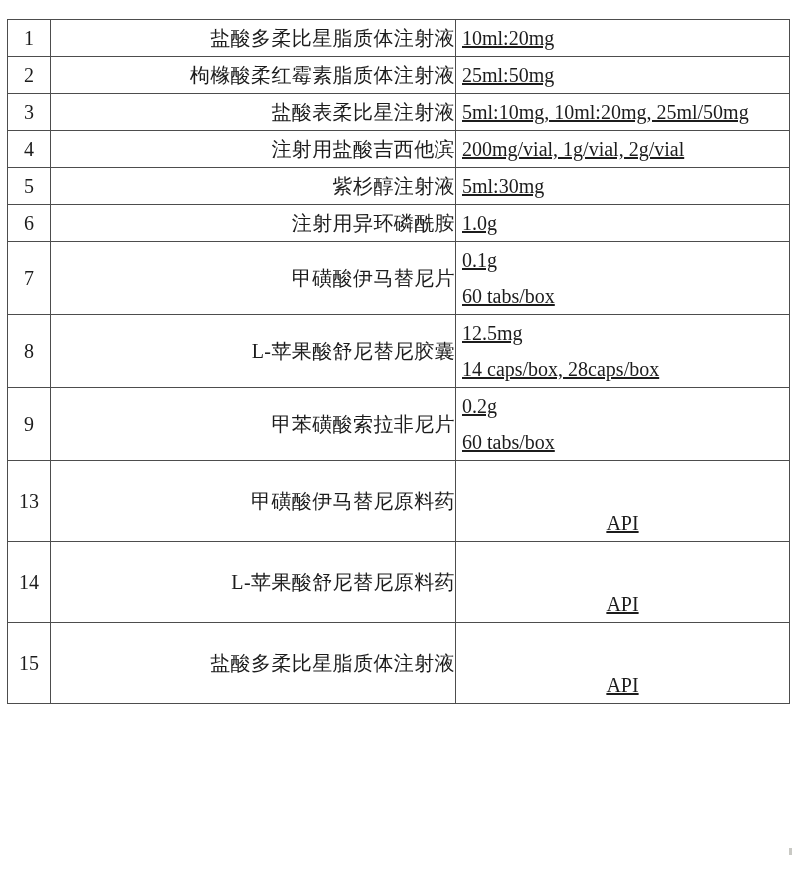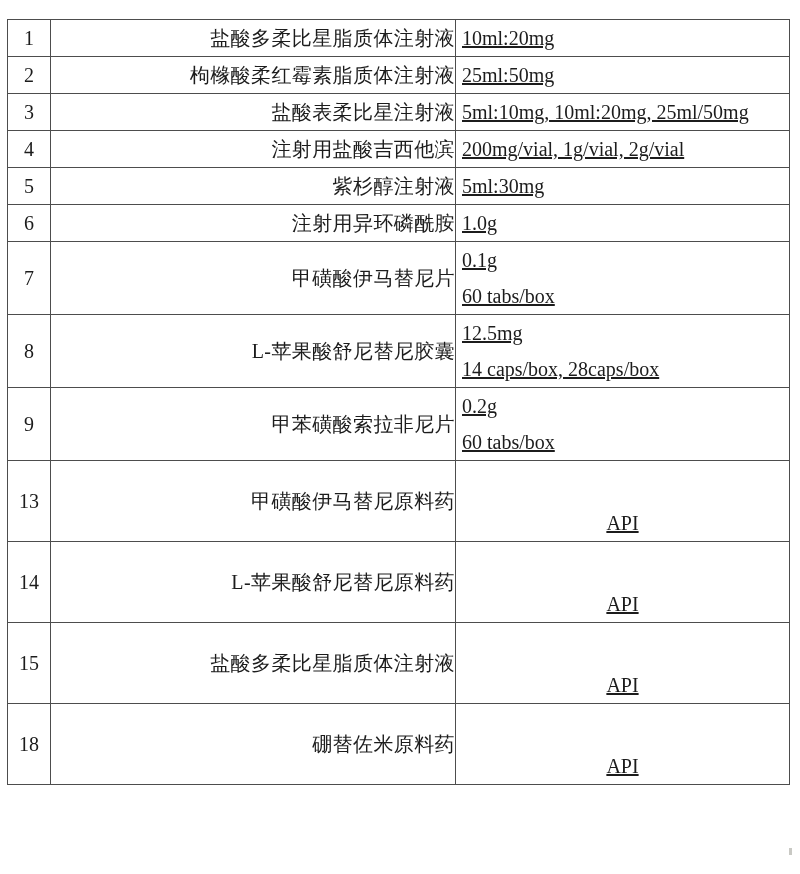--- a/index.html
+++ b/index.html
@@ -185,13 +185,6 @@
 
 
 
-      <tr class="single">
-        <td class="no">18</td>
-        <td class="name">硼替佐米原料药</td>
-        <td class="spec center">
-          <div class="line">API</div>
-        </td>
-      </tr>
 
     </tbody>
   </table>

